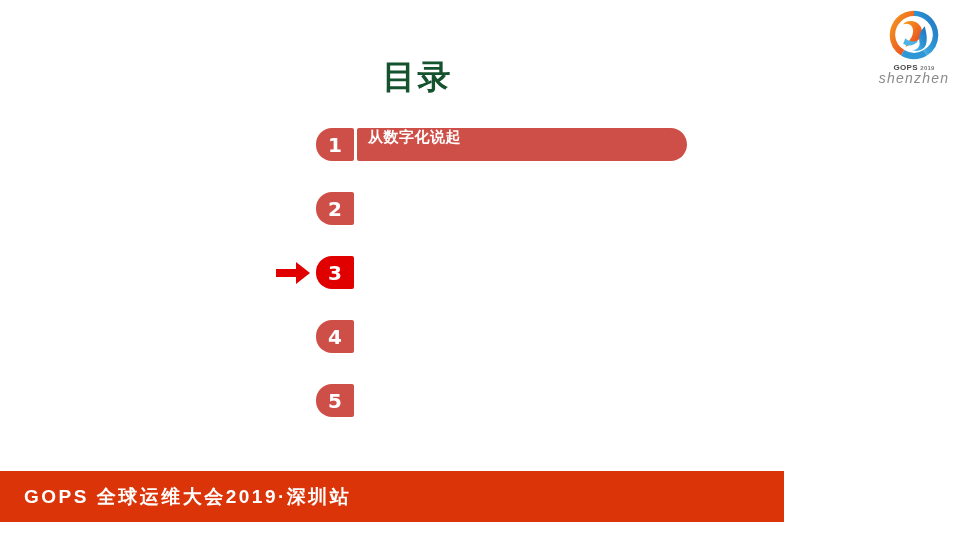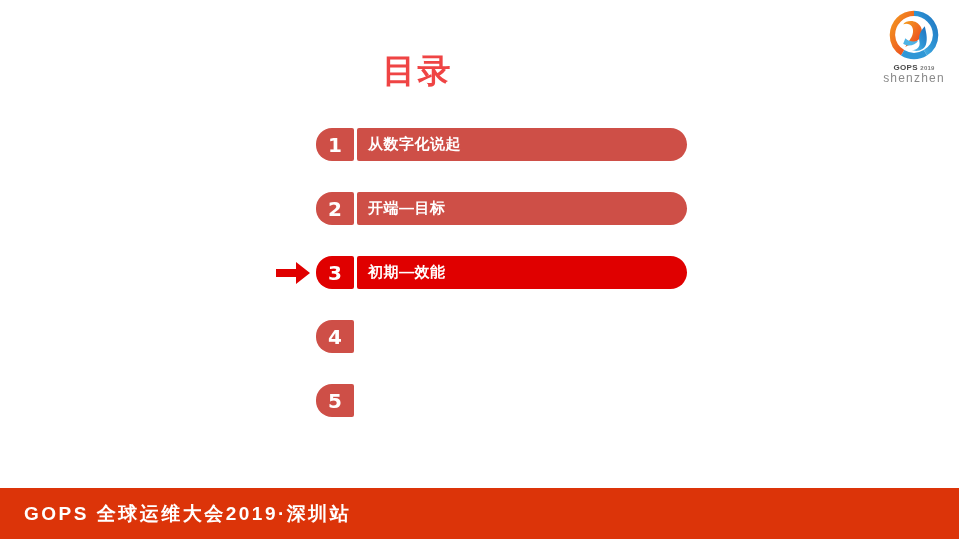--- a/index.html
+++ b/index.html
@@ -63,13 +63,13 @@
   
   .slide-title {
     position: absolute;
-    top: 50px;
+    top: 56px;
     left: 0;
     width: 835px;
     text-align: center;
     font-size: 33px;
     font-weight: bold;
-    color: #ef4444;
+    color: #14532d;
     letter-spacing: 2px;
     line-height: 42px;
   }

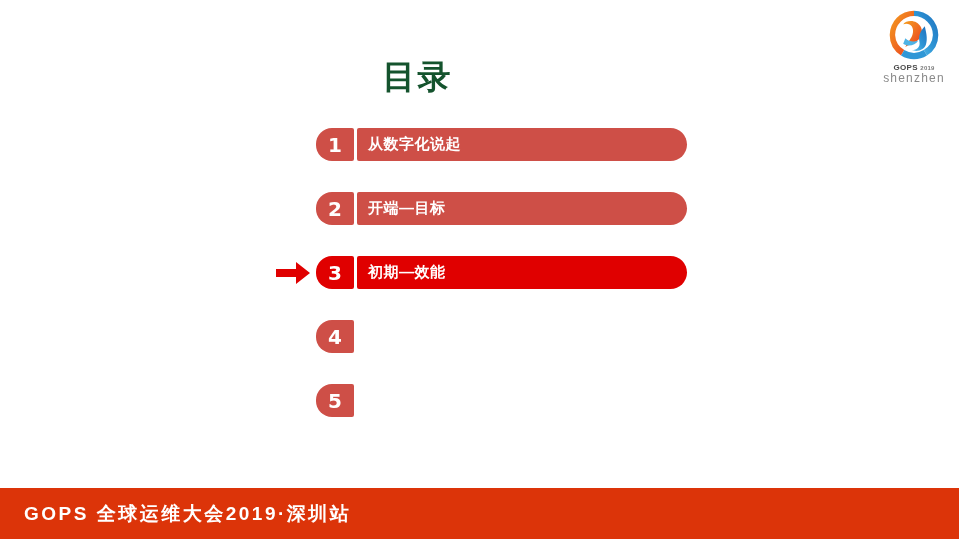--- a/index.html
+++ b/index.html
@@ -53,11 +53,12 @@
     letter-spacing: 0.2px;
   }
   .logo-line2 {
-    font-size: 12px;
+    font-size: 14px;
     letter-spacing: 1.2px;
     color: #8a8a8a;
     white-space: nowrap;
     line-height: 11px;
+    font-style: italic;
   }
 
   

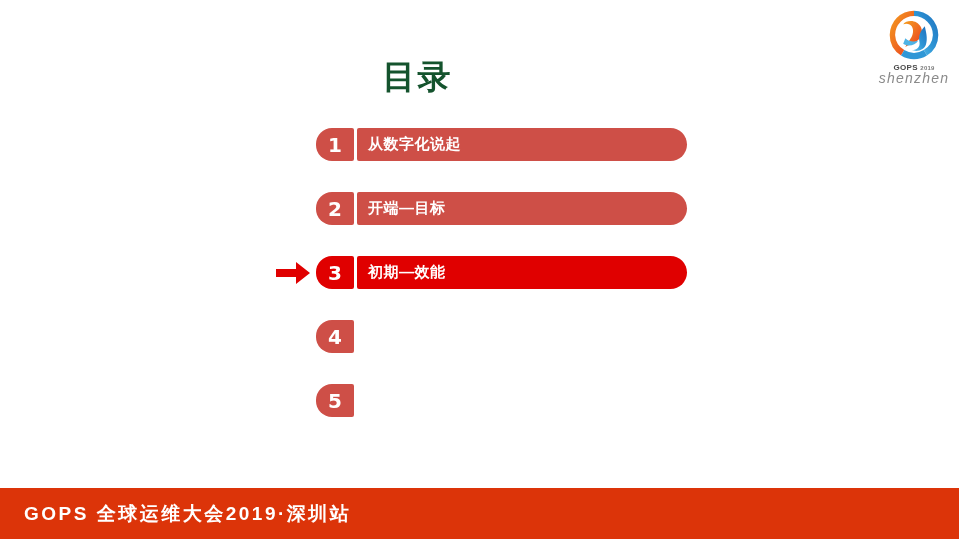--- a/index.html
+++ b/index.html
@@ -128,7 +128,7 @@
     border-radius: 2px 17px 17px 2px;
     background: #ce4f47;
     display: flex;
-    align-items: center;
+    align-items: flex-start;
   }
   .bar-label {
     padding-left: 11px;

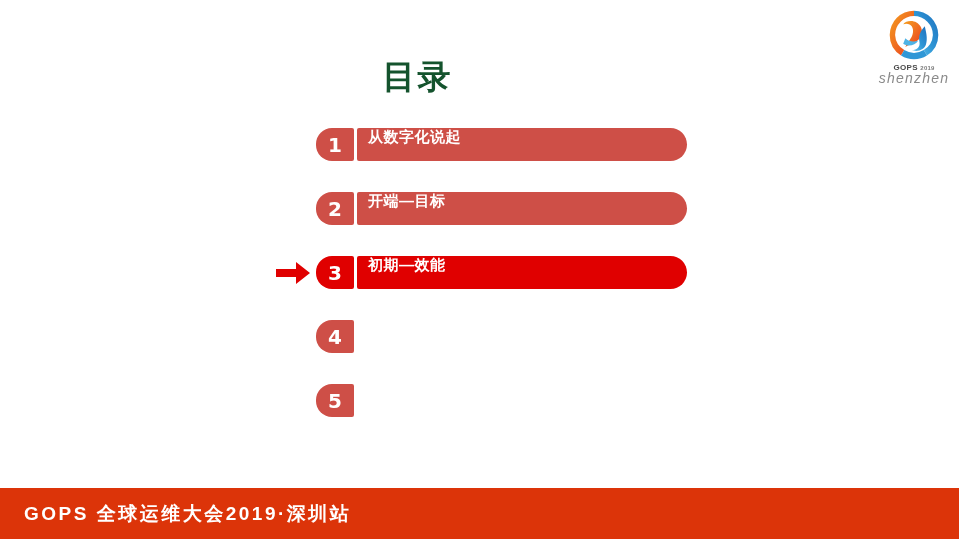--- a/index.html
+++ b/index.html
@@ -212,9 +212,6 @@
     <div class="toc-row">
 
       <div class="badge">2</div>
-      <div class="bar">
-        <span class="bar-label">开端—目标</span>
-      </div>
     </div>
 
     <div class="toc-row active">

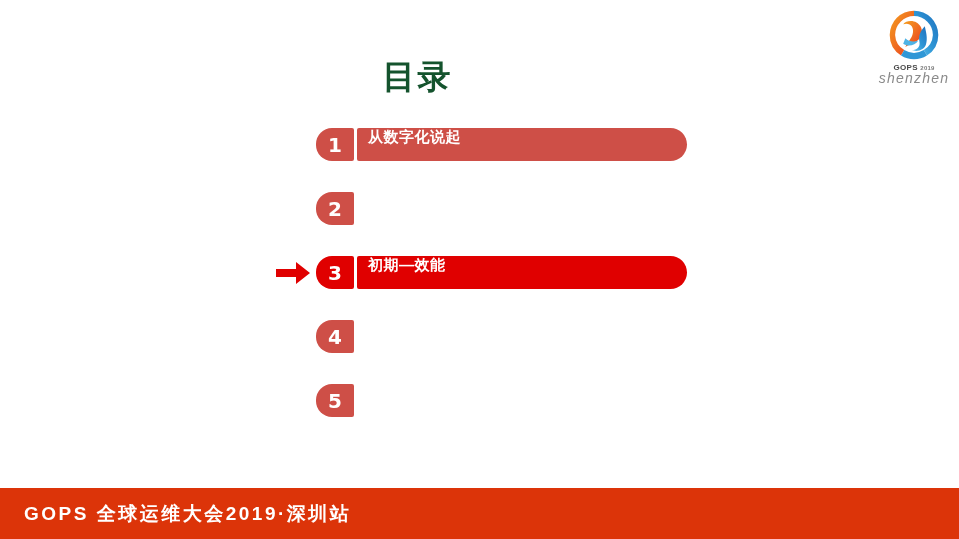--- a/index.html
+++ b/index.html
@@ -219,9 +219,6 @@
         <path d="M0 7 H20 V0 L34 11 L20 22 V15 H0 Z" fill="#e00000"></path>
       </svg>
       <div class="badge">3</div>
-      <div class="bar">
-        <span class="bar-label">初期—效能</span>
-      </div>
     </div>
 
     <div class="toc-row">

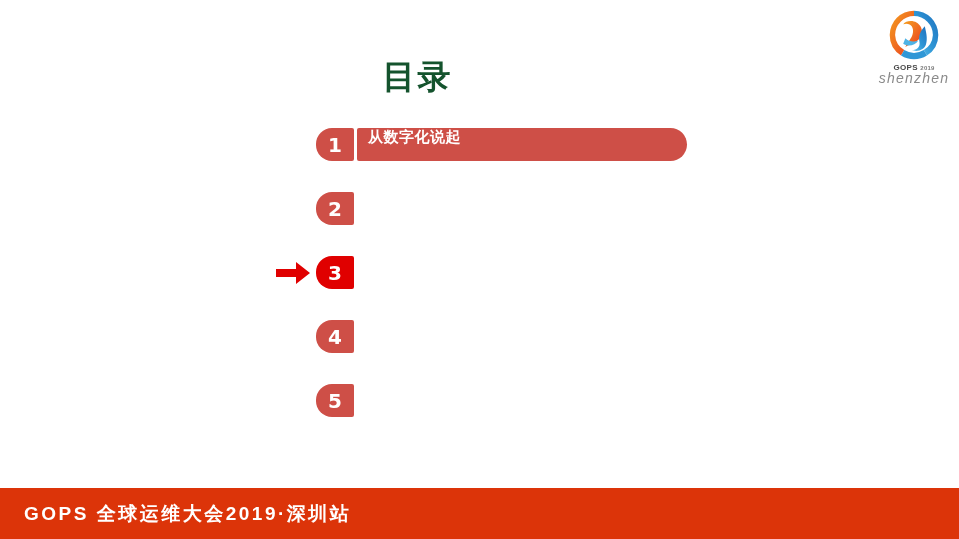--- a/index.html
+++ b/index.html
@@ -148,8 +148,8 @@
   .footer {
     position: absolute;
     left: 0;
-    bottom: 0;
-    width: 959px;
+    bottom: 17px;
+    width: 784px;
     height: 51px;
     background: #dc3409;
     display: flex;

